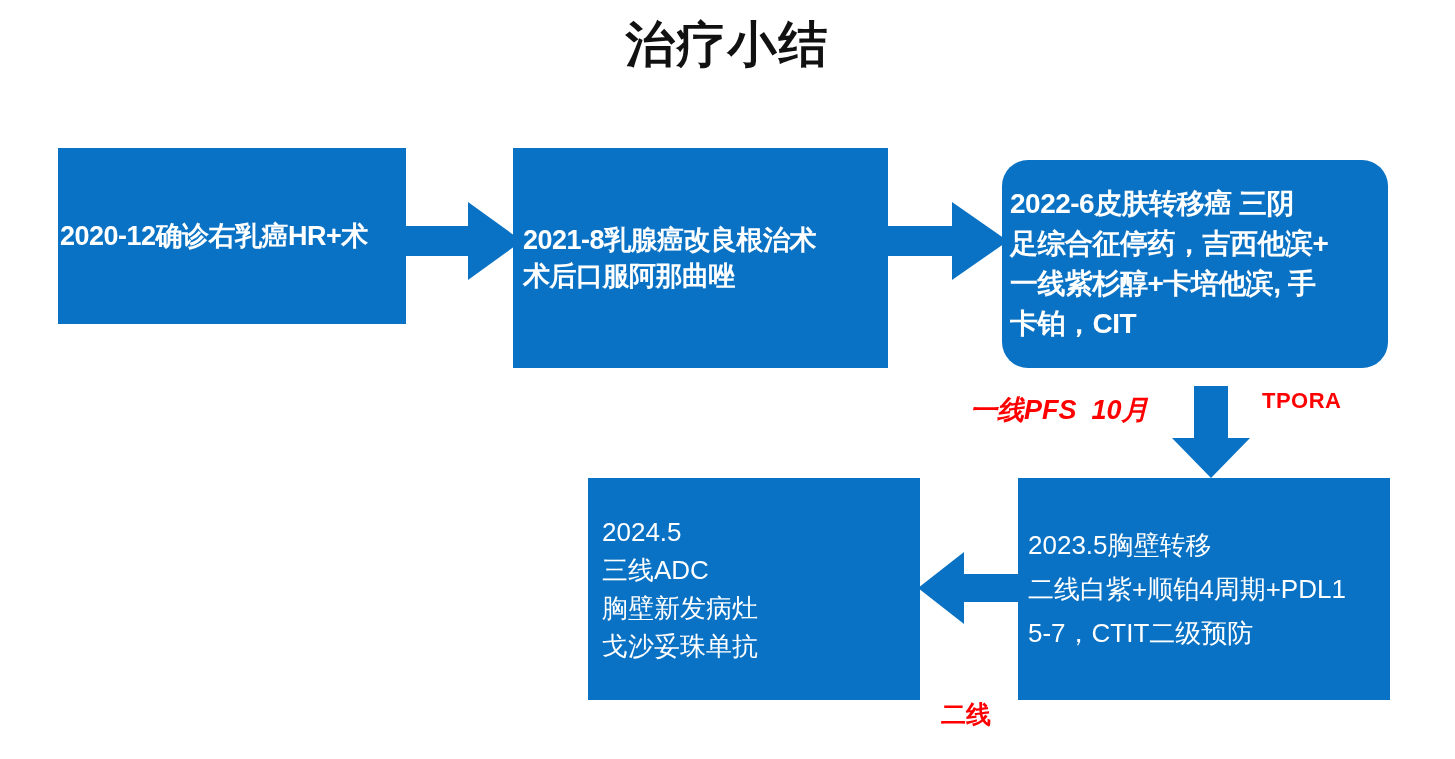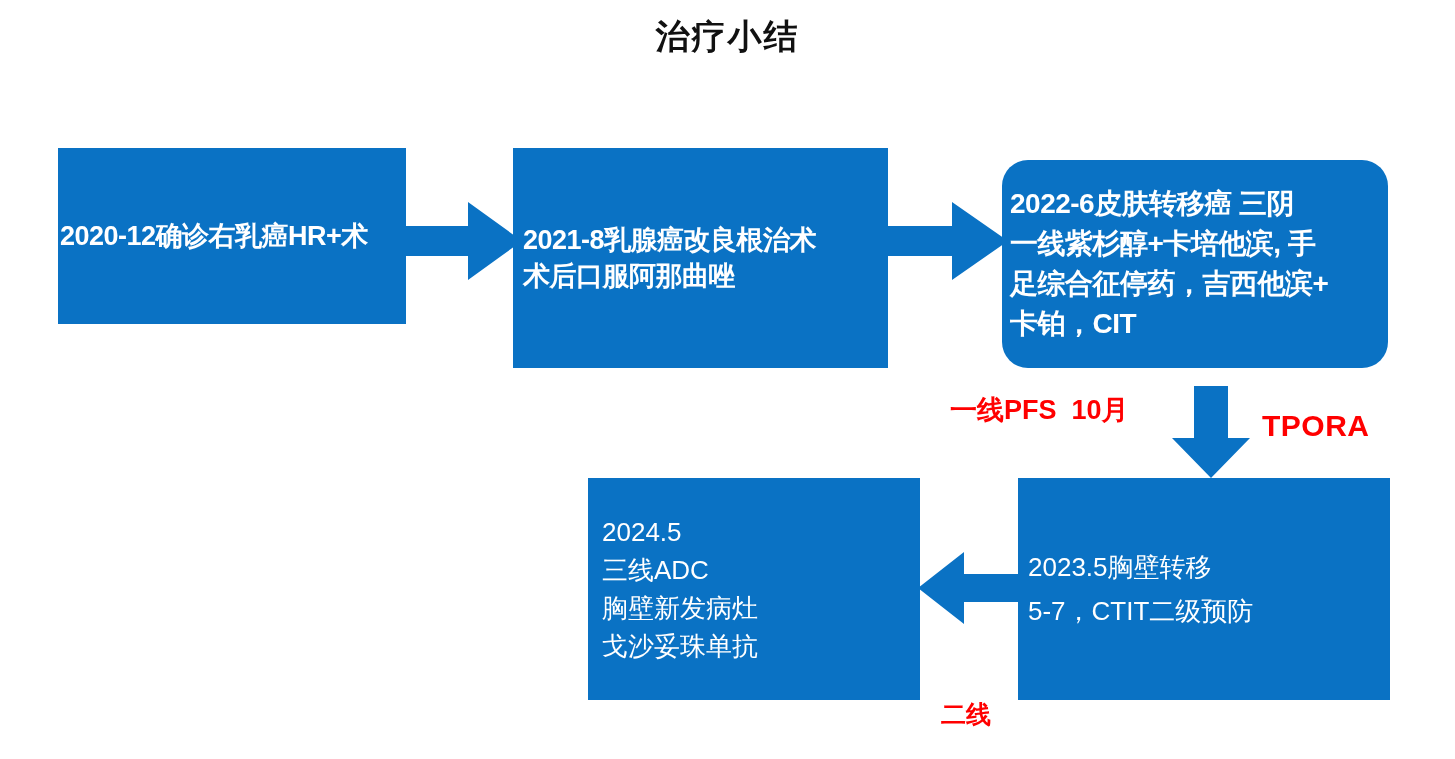--- a/index.html
+++ b/index.html
@@ -24,7 +24,7 @@
     top: 18px;
     width: 1455px;
     text-align: center;
-    font-size: 34px;
+    font-size: 49px;
     font-weight: bold;
     color: #111111;
     letter-spacing: 2px;

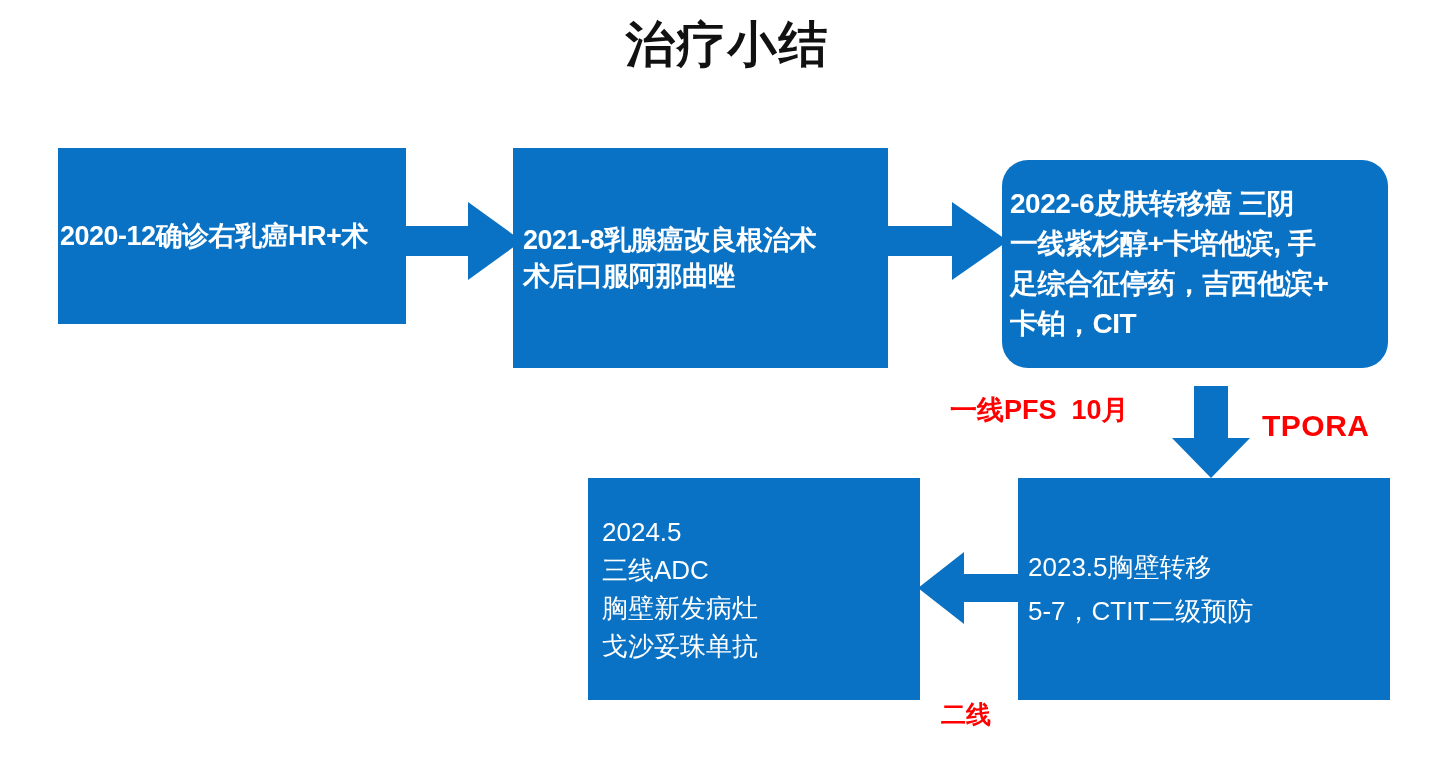--- a/index.html
+++ b/index.html
@@ -137,8 +137,8 @@
 
   <div class="box box-bold" id="box3">
     <div class="line">2022-6皮肤转移癌 三阴</div>
+    <div class="line">足综合征停药，吉西他滨+</div>
     <div class="line">一线紫杉醇+卡培他滨, 手</div>
-    <div class="line">足综合征停药，吉西他滨+</div>
     <div class="line">卡铂，CIT</div>
   </div>
 

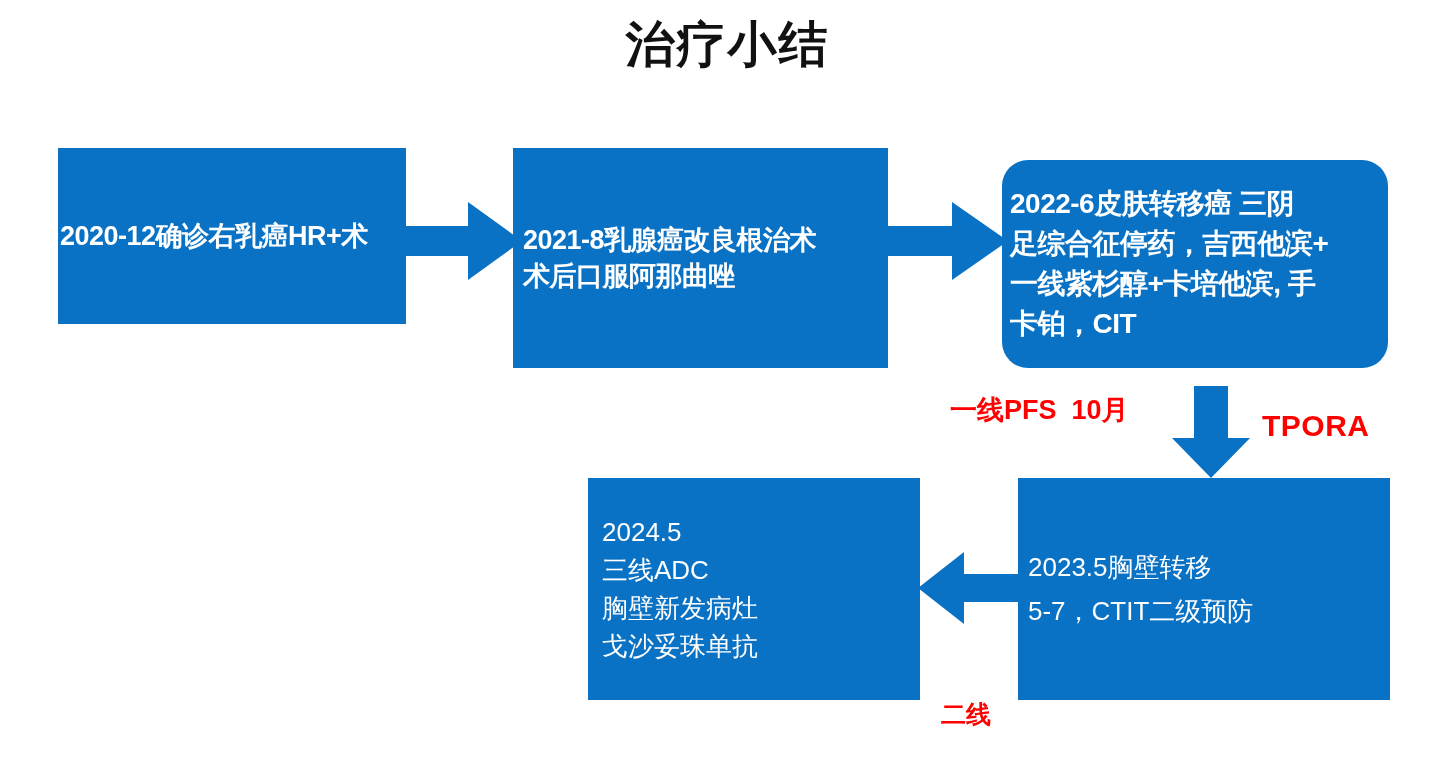--- a/index.html
+++ b/index.html
@@ -87,10 +87,11 @@
     white-space: pre;
   }
   #note-pfs1 {
-    left: 950px;
+    left: 970px;
     top: 392px;
     font-size: 27px;
     letter-spacing: 0px;
+    font-style: italic;
   }
   #note-tpora {
     left: 1262px;

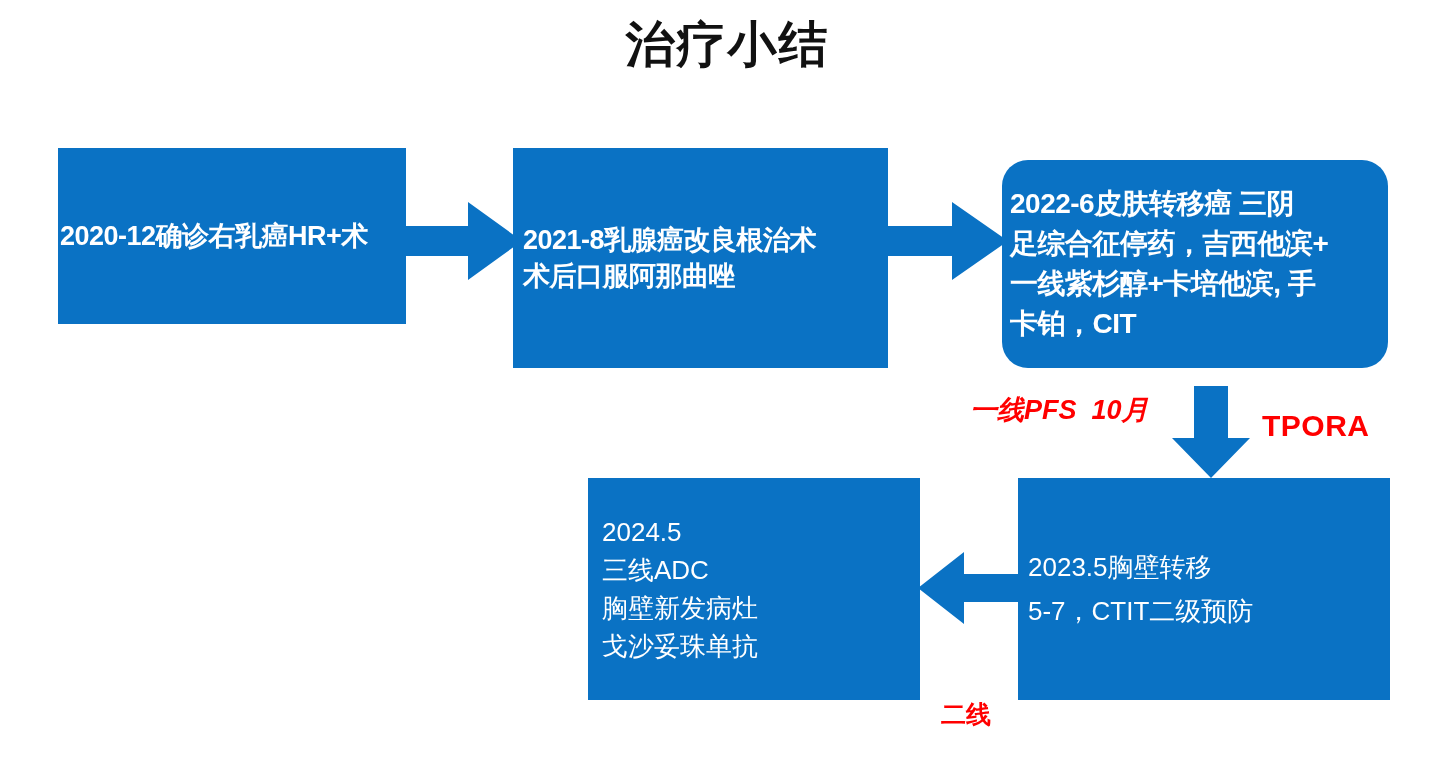--- a/index.html
+++ b/index.html
@@ -95,8 +95,8 @@
   }
   #note-tpora {
     left: 1262px;
-    top: 409px;
-    font-size: 30px;
+    top: 388px;
+    font-size: 22px;
     letter-spacing: 0.5px;
   }
   #note-pfs2 {

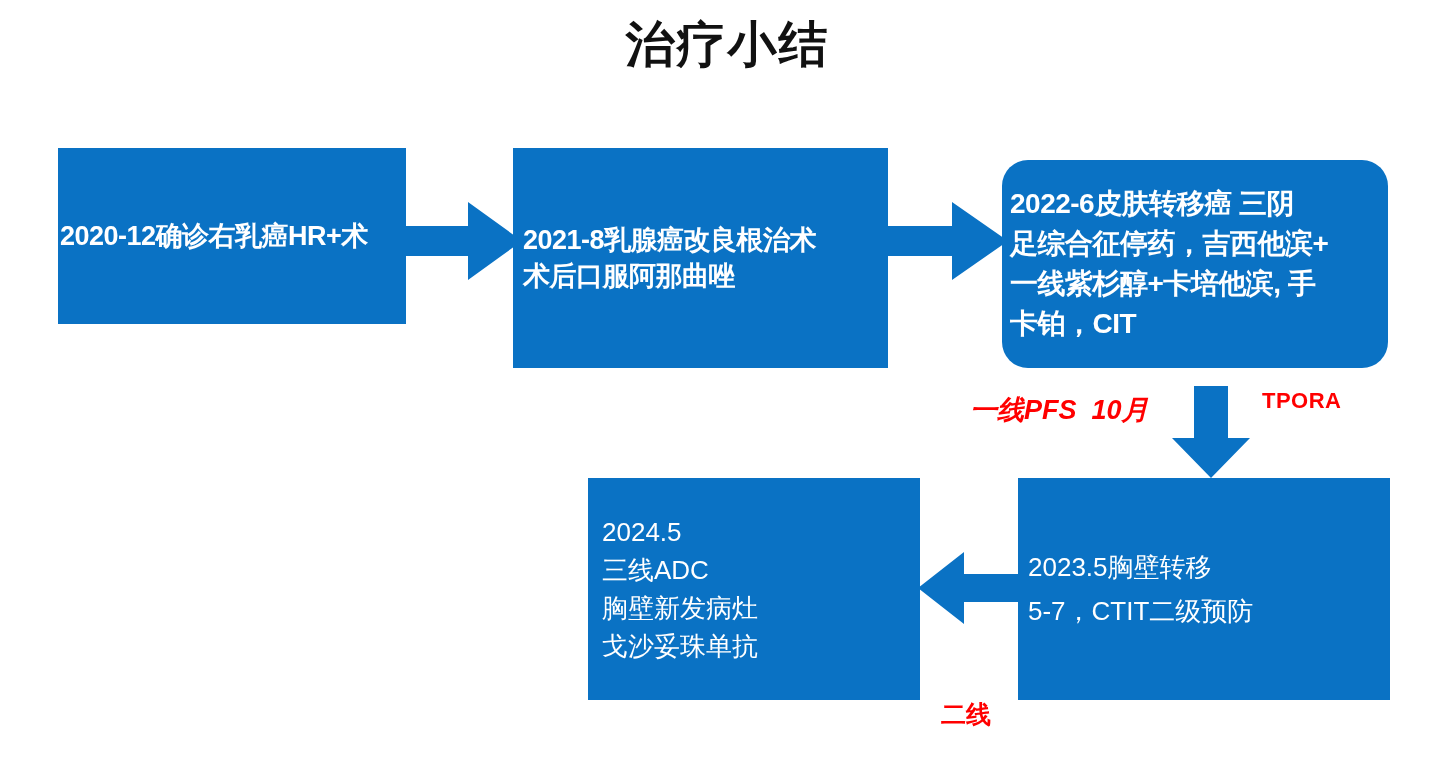--- a/index.html
+++ b/index.html
@@ -154,6 +154,7 @@
 
   <div class="box box-plain" id="box4">
     <div class="line">2023.5胸壁转移</div>
+    <div class="line">二线白紫+顺铂4周期+PDL1</div>
     <div class="line">5-7，CTIT二级预防</div>
   </div>
 

